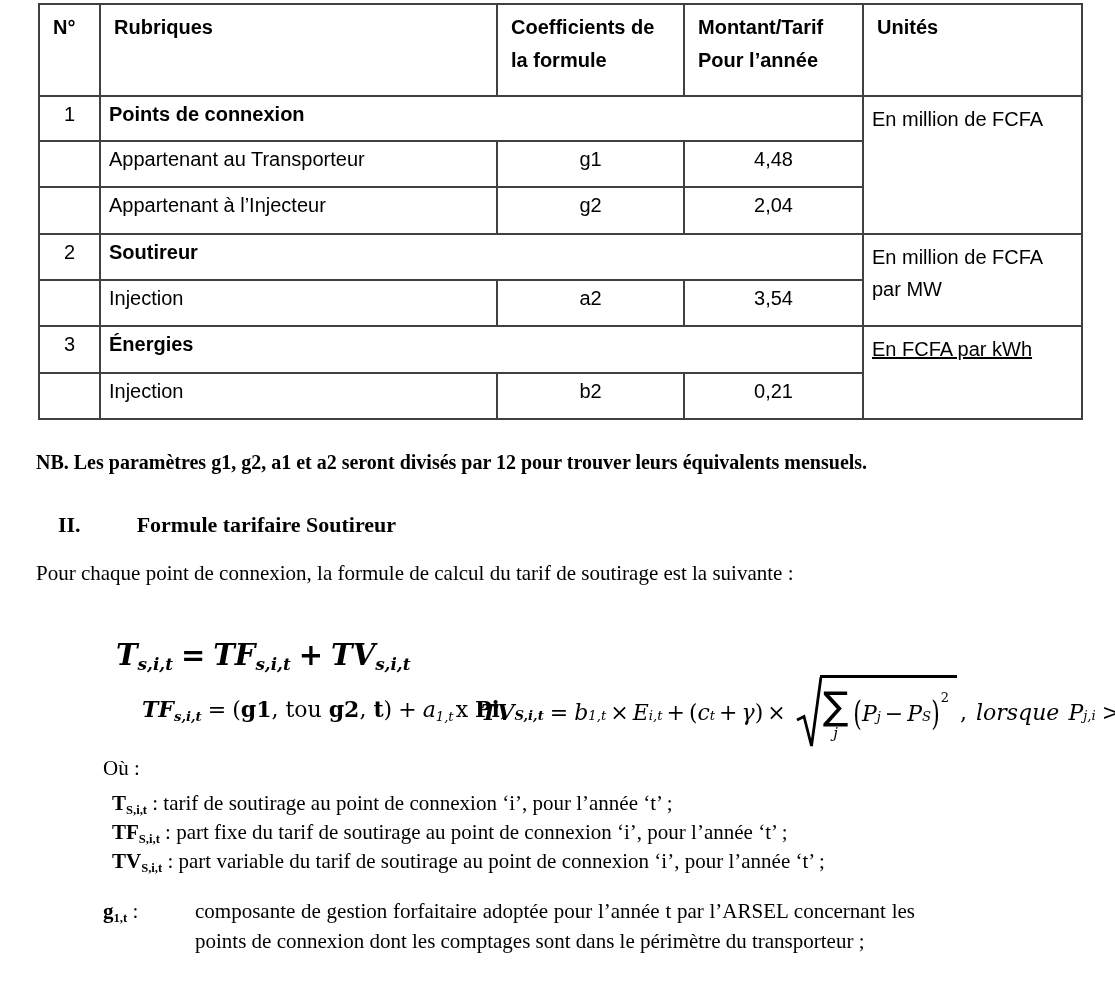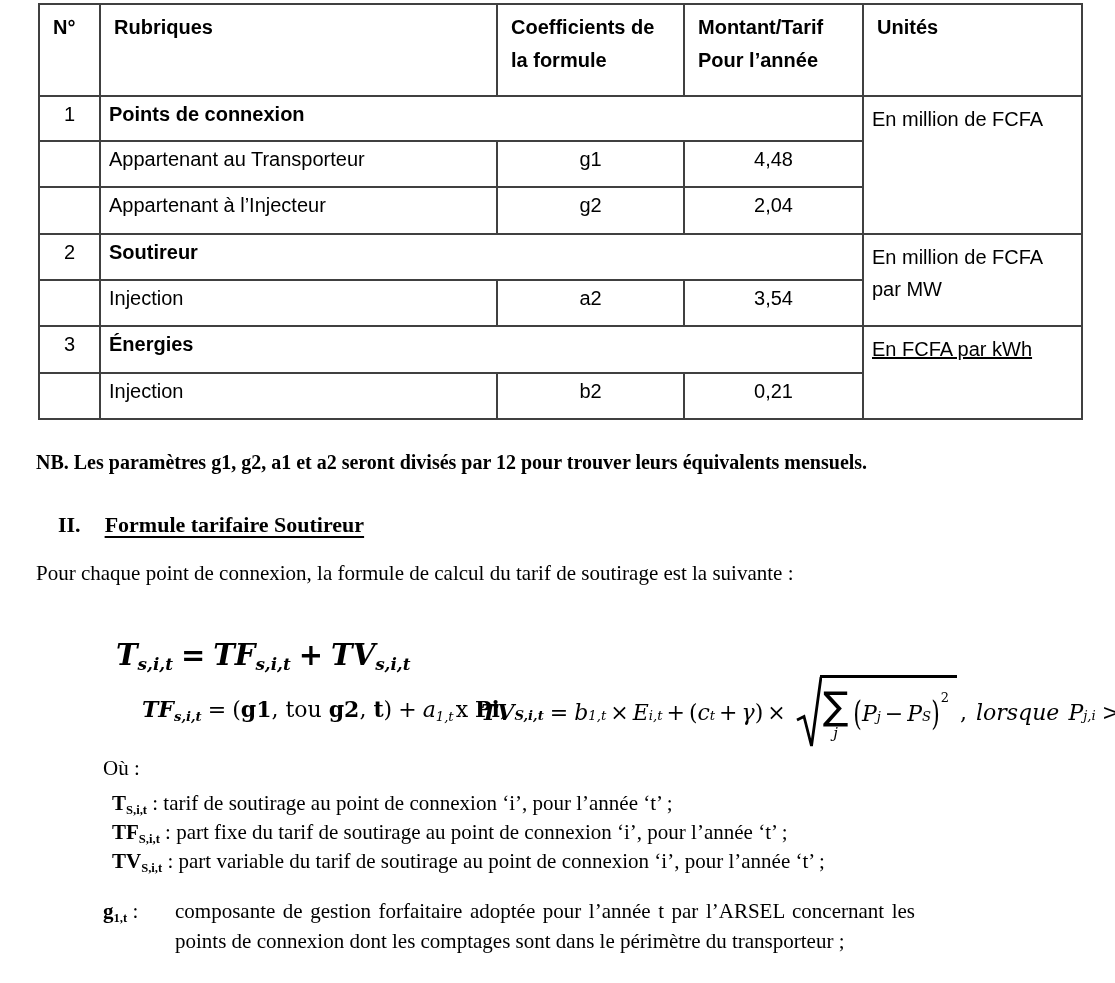--- a/index.html
+++ b/index.html
@@ -28,7 +28,7 @@
   .nb { position:absolute; left:36px; top:451px; width:1060px; font-size:20px; font-weight:bold; }
   .heading { position:absolute; left:58px; top:512px; font-size:22px; font-weight:bold; }
   .heading .numeral { display:inline-block; }
-  .heading .htitle { display:inline-block; margin-left:24px; text-decoration:underline; text-decoration-thickness:2px; text-underline-offset:4px; }
+  .heading .htitle { display:inline-block; margin-left:56px; text-decoration-thickness:2px; text-underline-offset:4px; }
   .intro { position:absolute; left:36px; top:561px; width:1050px; font-size:21px; }
 
   

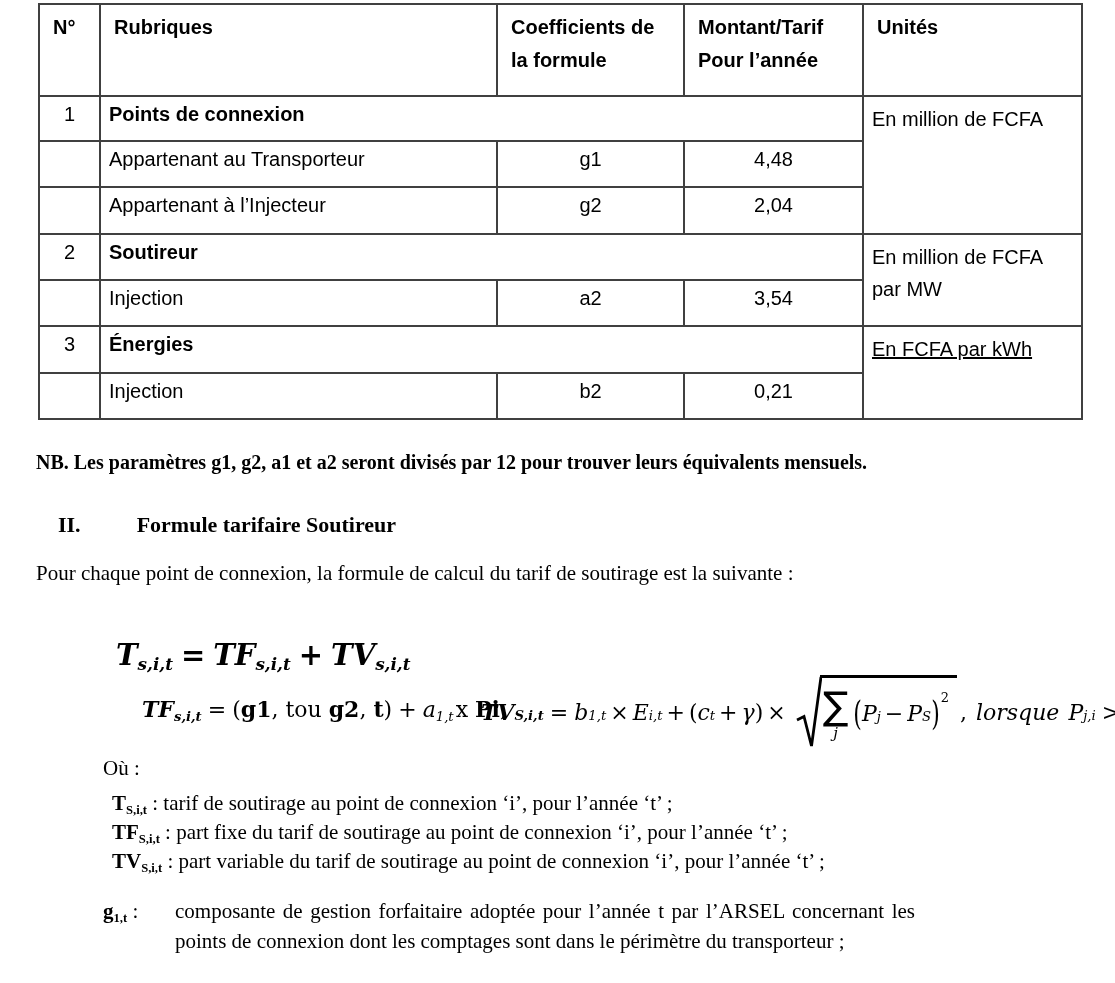--- a/index.html
+++ b/index.html
@@ -61,7 +61,7 @@
   .gdef { position:absolute; left:103px; top:897px; width:812px; display:flex; font-size:21px; line-height:29.5px; }
   .gdef .glabel { width:72px; flex:0 0 72px; font-weight:bold; }
   .gdef .glabel .colon { font-weight:normal; }
-  .gdef .gtext { flex:1; text-align:justify; }
+  .gdef .gtext { flex:1; text-align:justify;margin-left:20px; }
 </style>
 </head>
 <body>

